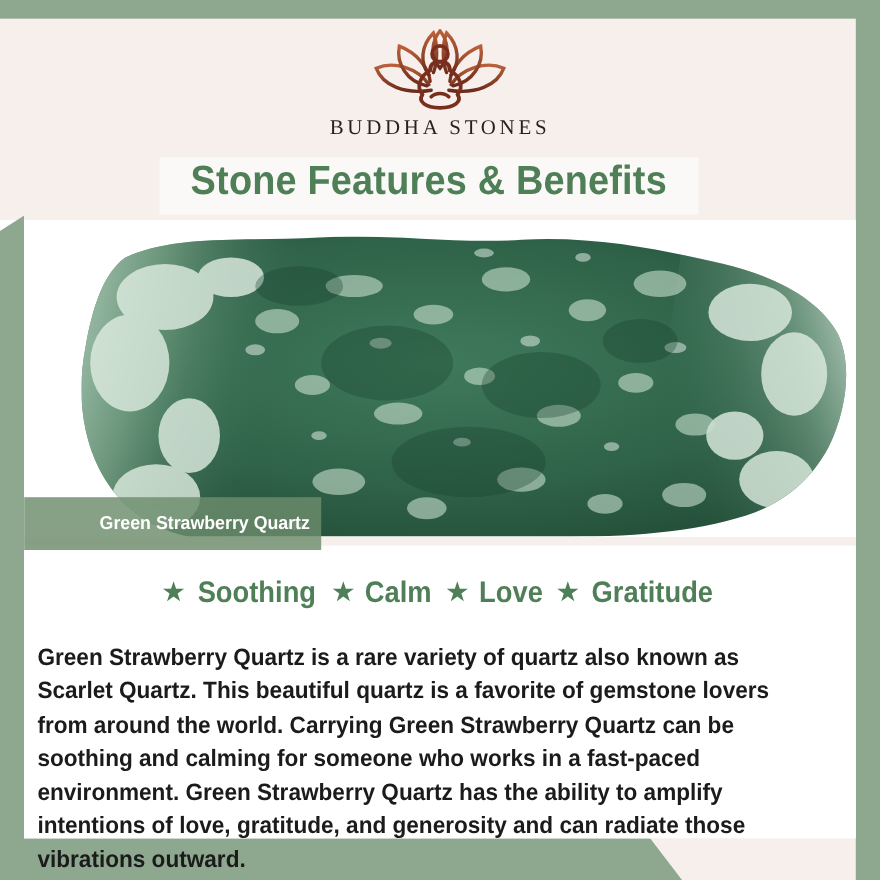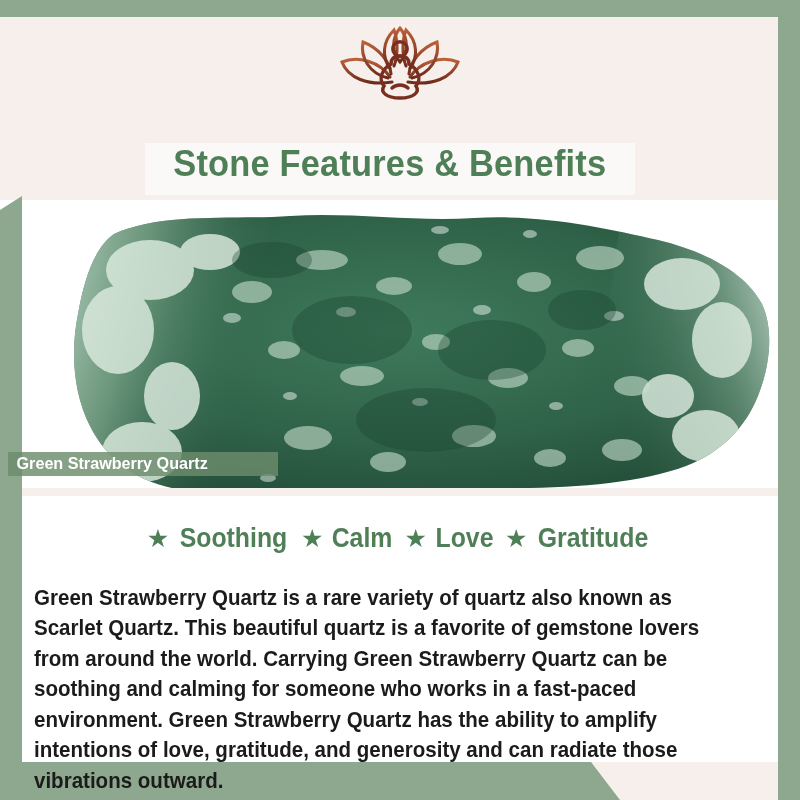--- a/index.html
+++ b/index.html
@@ -287,6 +287,7 @@
         </g>
       </svg>
     </span>
+    <span class="logo-text">BUDDHA STONES</span>
   </div>
 
   <div class="title-panel">

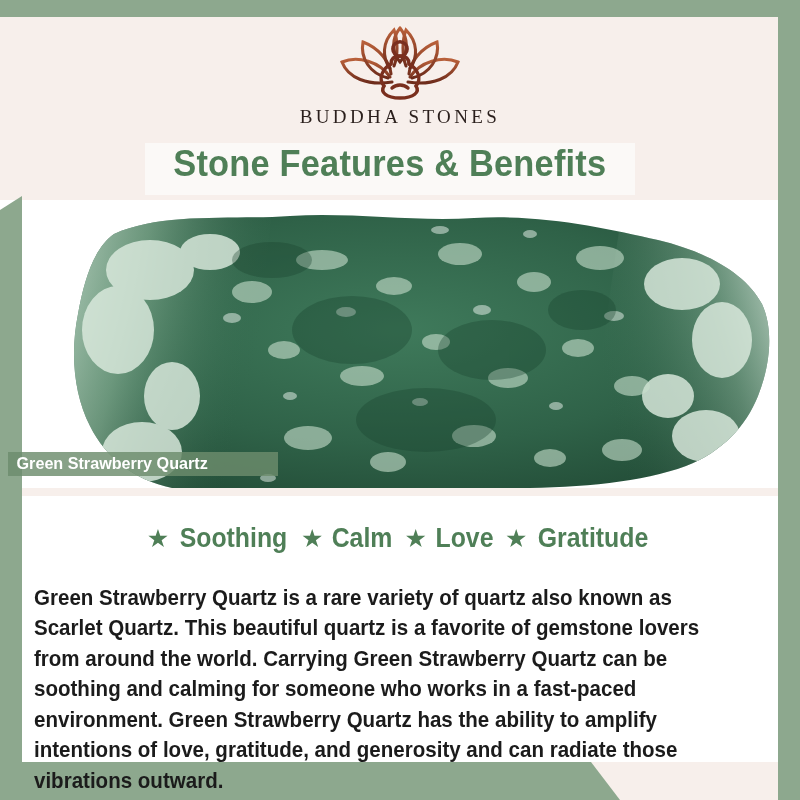--- a/index.html
+++ b/index.html
@@ -163,14 +163,15 @@
 
   .caption-bar {
     position: absolute;
-    left: 8px;
+    left: 22px;
     top: 452px;
     width: 270px;
-    height: 24px;
+    height: 48px;
     background: rgba(108, 140, 108, 0.82);
     display: flex;
     align-items: center;
     z-index: 3;
+    justify-content: flex-end;
   }
   .caption-text {
     color: #ffffff;

